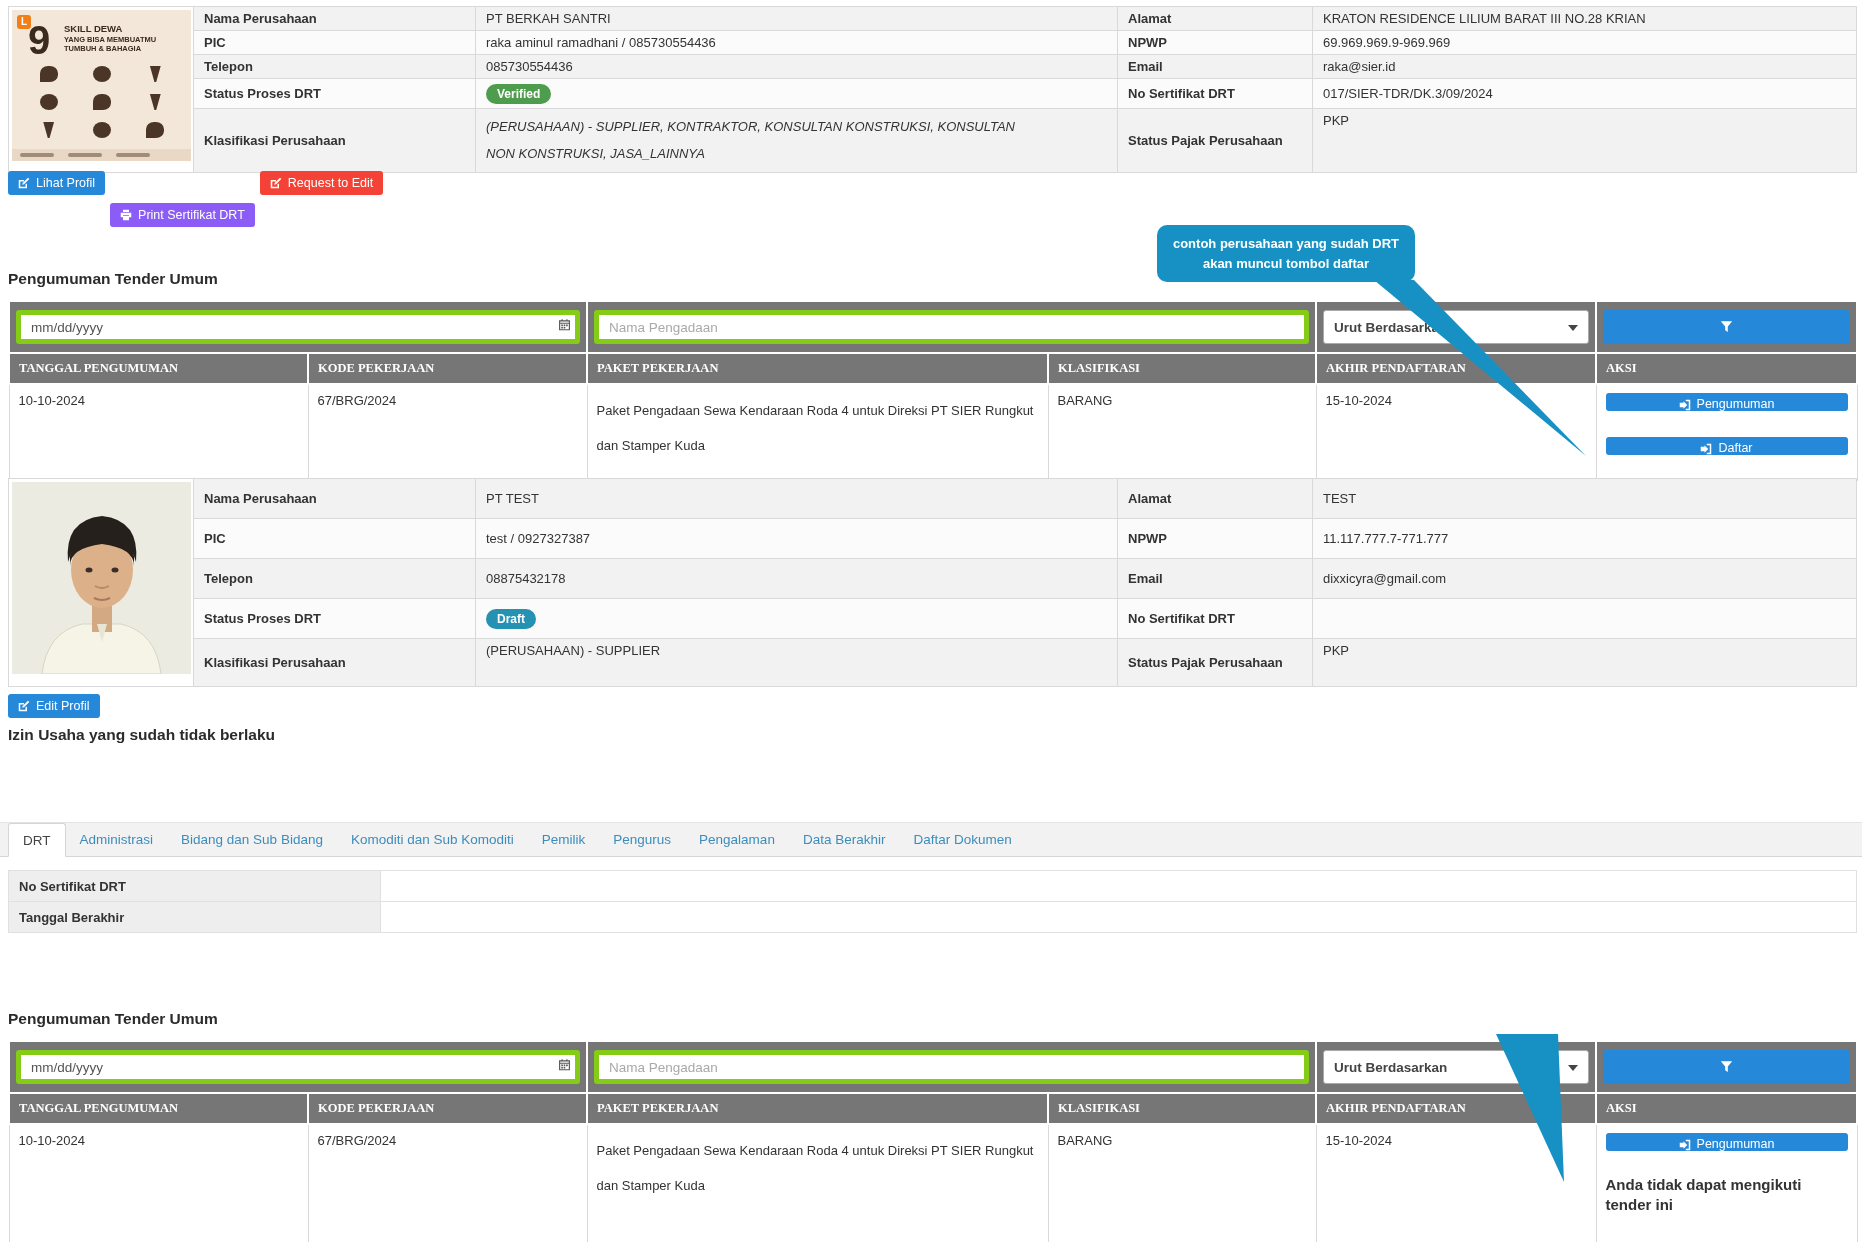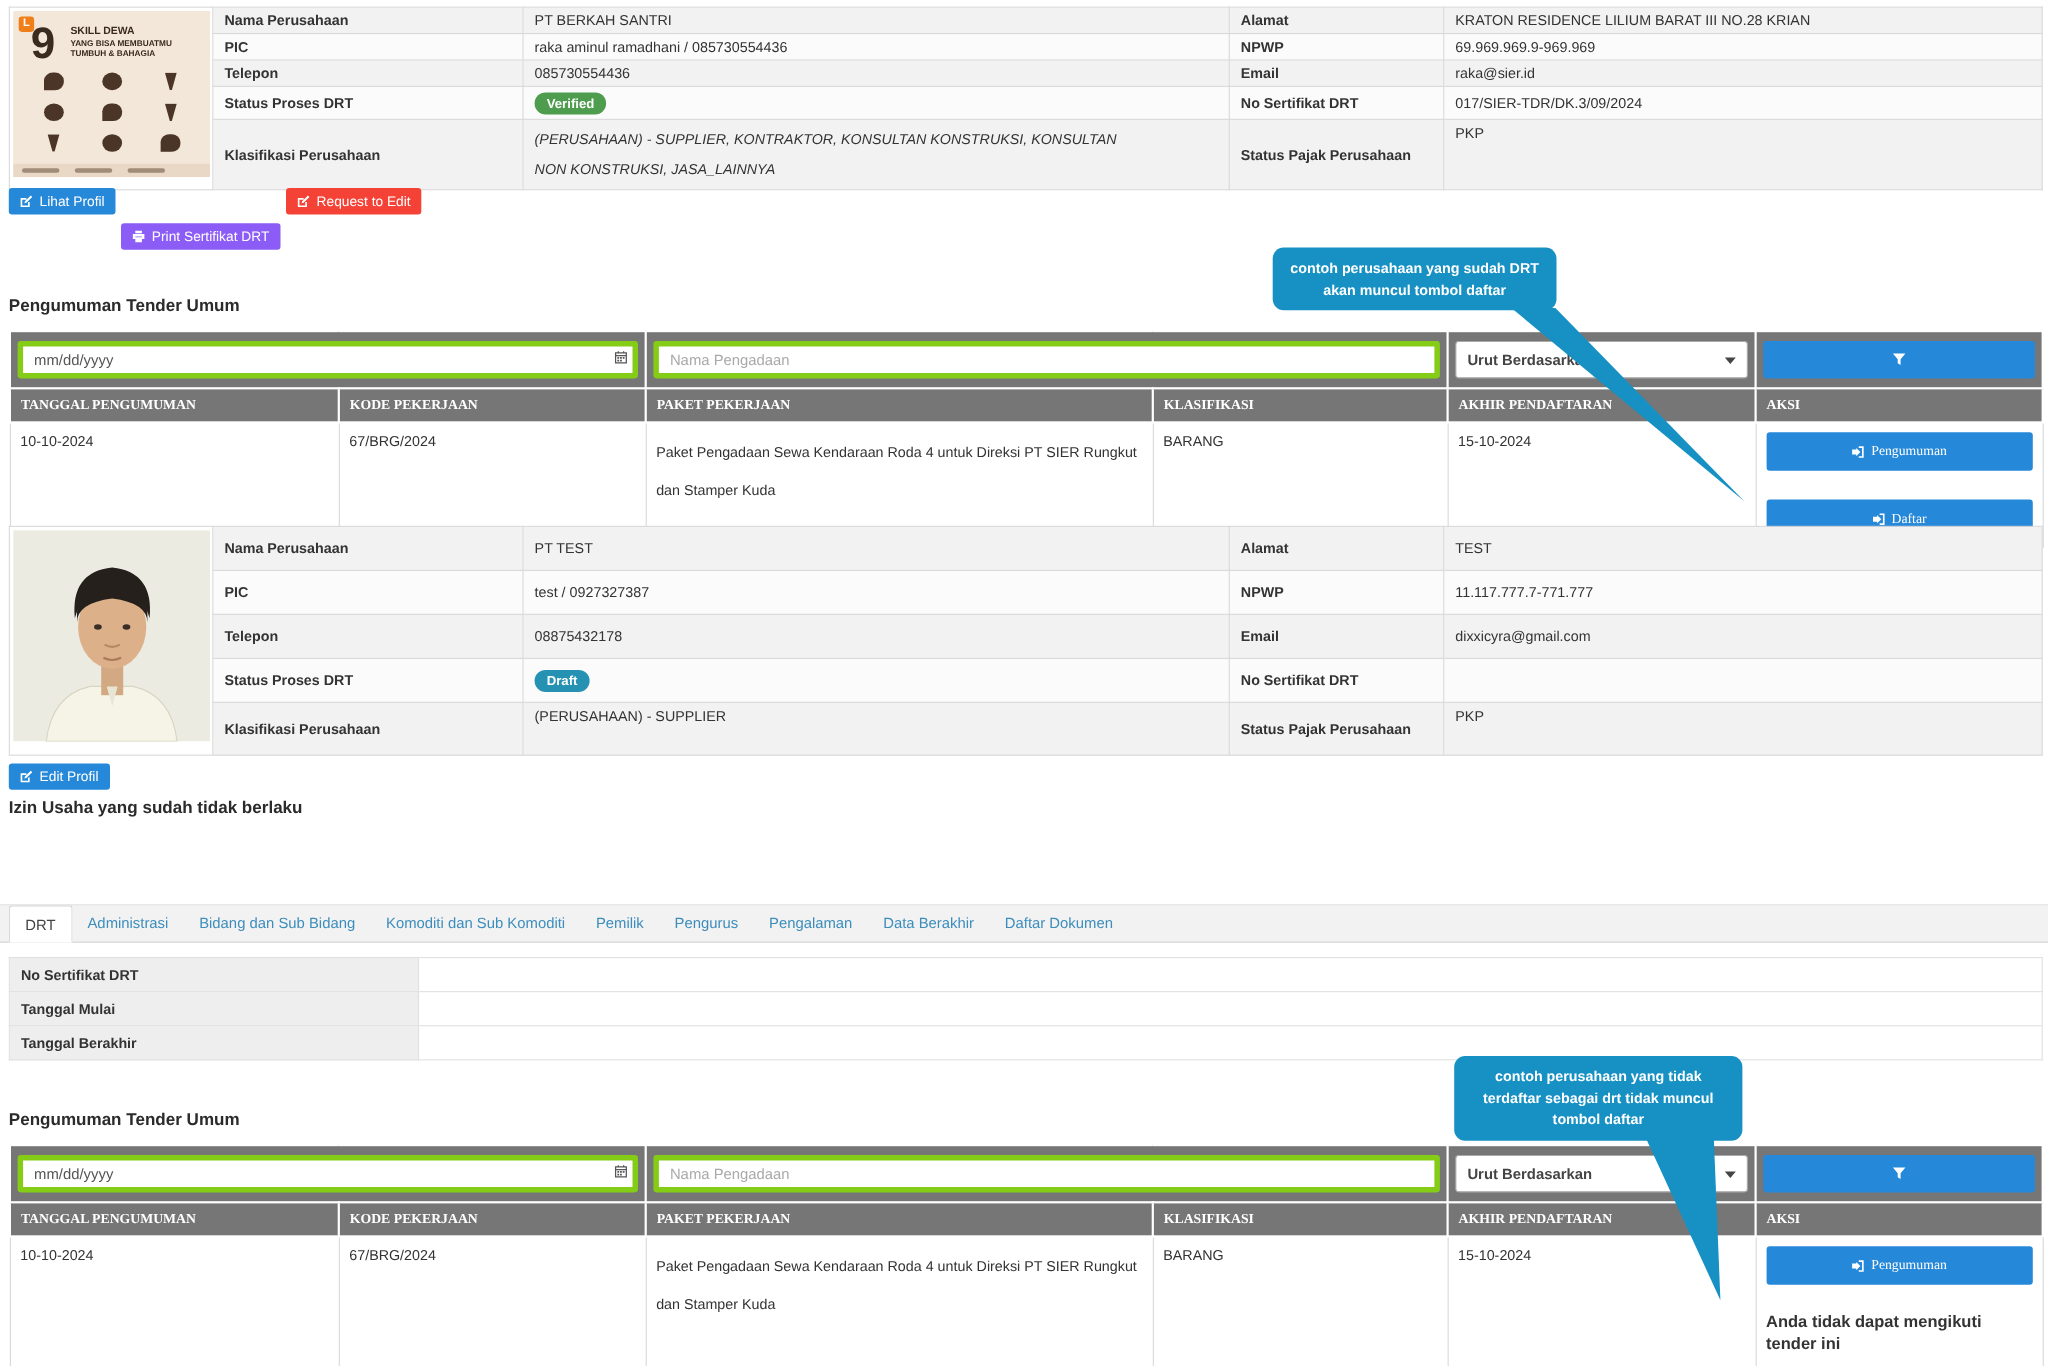--- a/index.html
+++ b/index.html
@@ -57,9 +57,9 @@
                  border-top:6px solid #444; }
   .filter-btn { width:100%; height:34px; background:#2688d9; border:none; border-radius:3px;
                 color:#fff; display:flex; align-items:center; justify-content:center; cursor:pointer; }
-  .act-btn { width:100%; height:35px; background:#2688d9; border:none; border-radius:3px;
-             color:#fff; font-size:12.5px; display:flex; align-items:center; justify-content:center;
-             gap:6px; cursor:pointer; font-family:Liberation Serif, serif; }
+  .act-btn { width:100%; height:18px; background:#2688d9; border:none; border-radius:3px;
+             color:#fff; font-size:12.5px; display:flex; align-items:flex-end; justify-content:center;
+             gap:6px; cursor:pointer; font-family:Liberation Sans, sans-serif; }
   .aksi-stack { display:flex; flex-direction:column; gap:26px; }
   .no-join { font-size:15px; font-weight:bold; color:#333; margin-top:24px; line-height:1.35; }
 

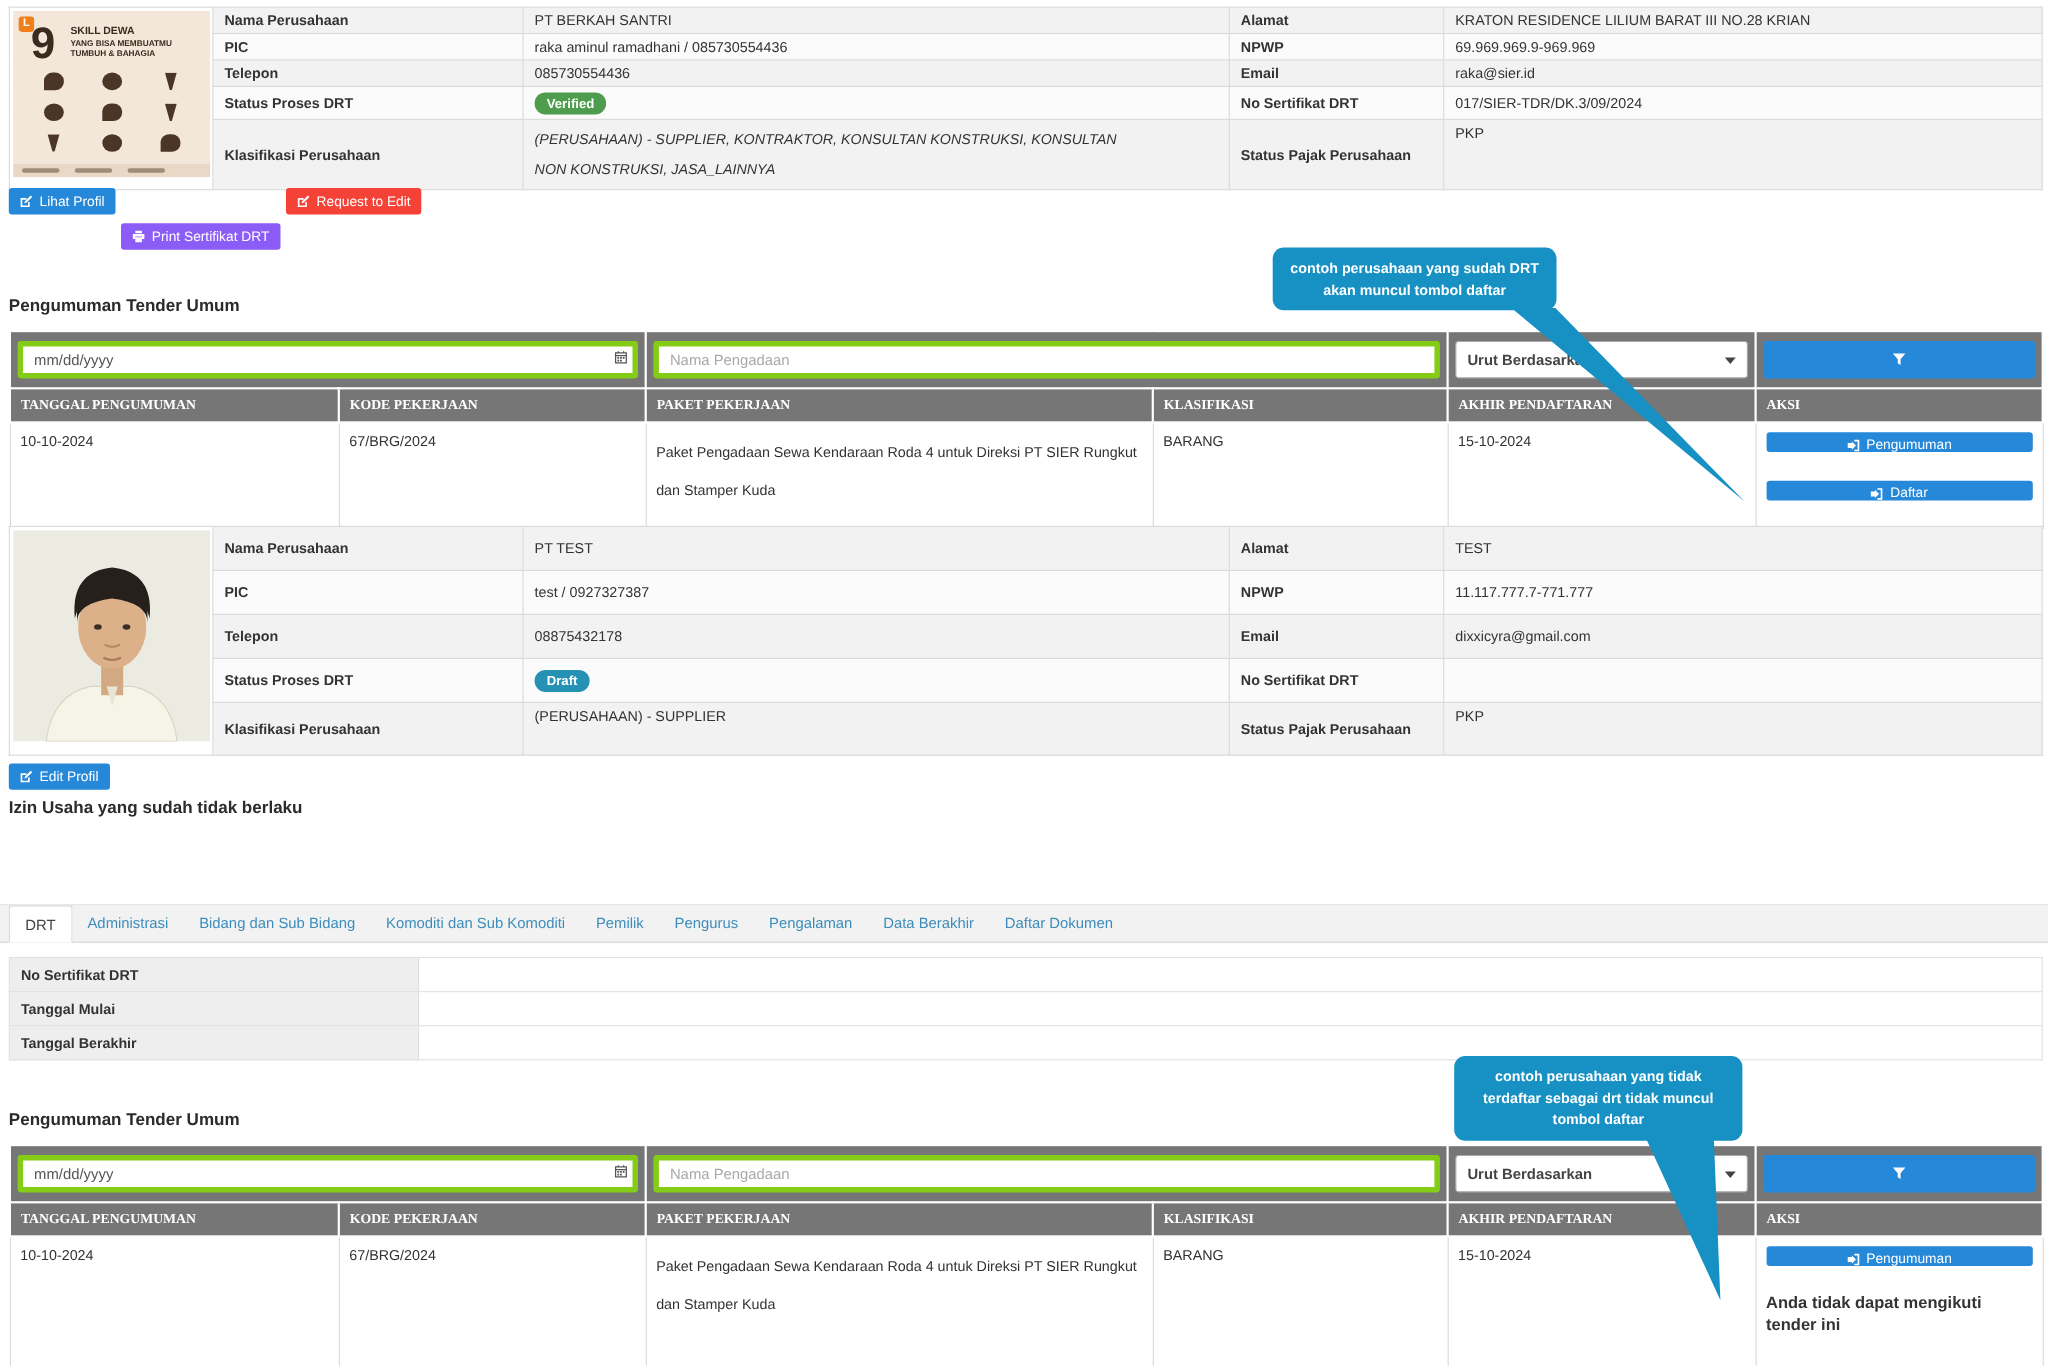--- a/index.html
+++ b/index.html
@@ -371,10 +371,6 @@
       <td class="val"></td>
     </tr>
     <tr>
-      <td class="lbl">Tanggal Mulai</td>
-      <td class="val"></td>
-    </tr>
-    <tr>
       <td class="lbl">Tanggal Berakhir</td>
       <td class="val"></td>
     </tr>

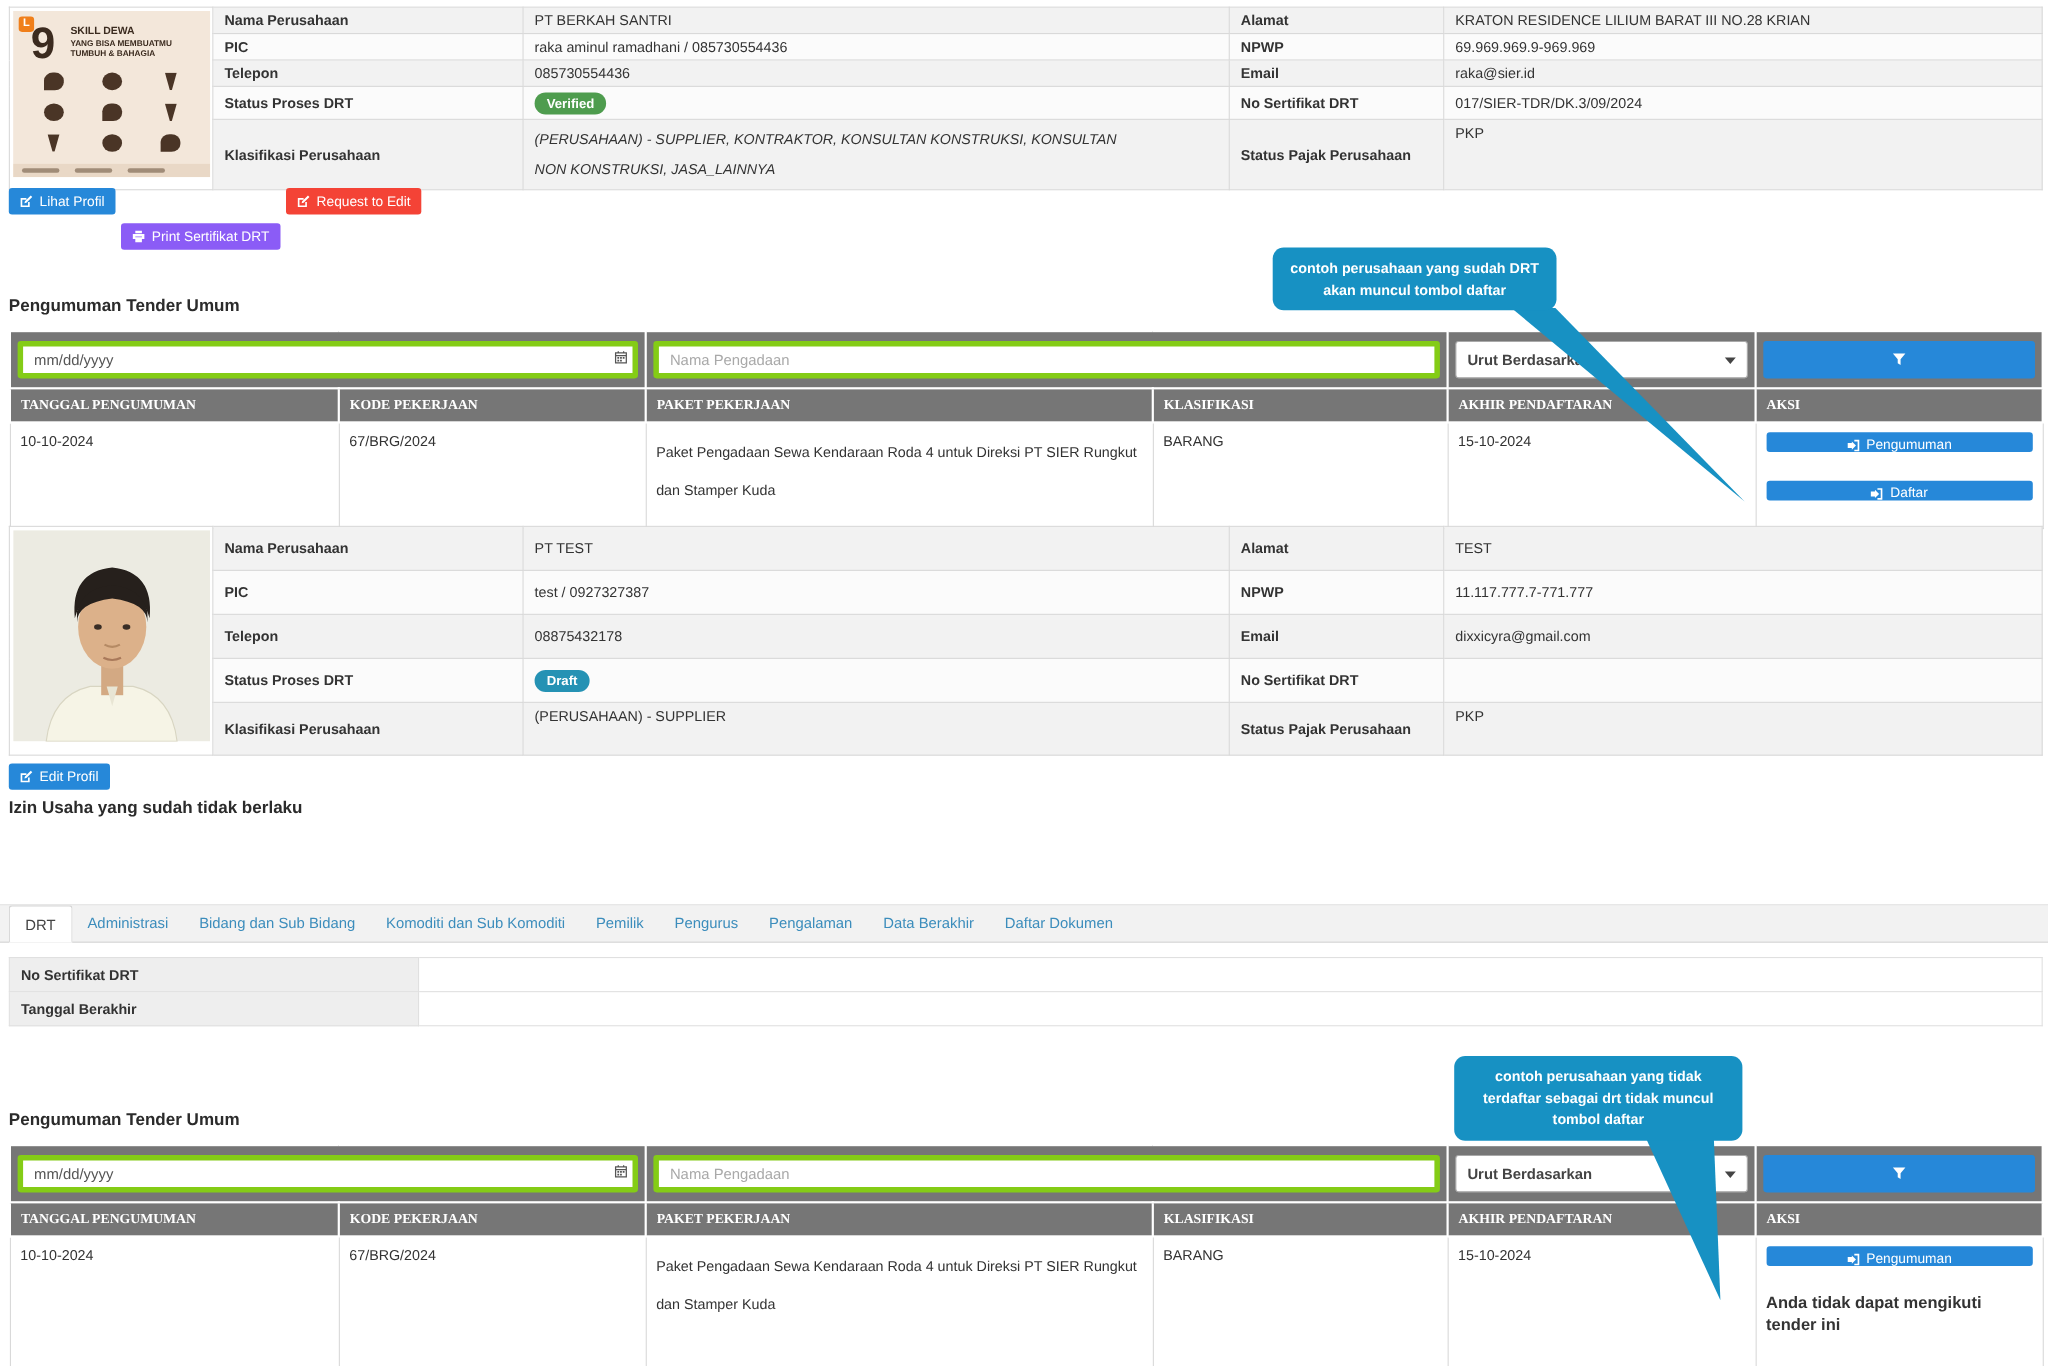--- a/index.html
+++ b/index.html
@@ -377,7 +377,6 @@
   </tbody>
     </table>
 
-  <div class="tooltip" style="left:1322px; top:960px; width:262px;">contoh perusahaan yang tidak terdaftar sebagai drt tidak muncul tombol daftar</div>
   <svg class="tail" style="left:1488px; top:1034px;" width="90" height="152">
     <polygon points="8,0 70,0 76,148" fill="#1791c3"></polygon>
   </svg>

